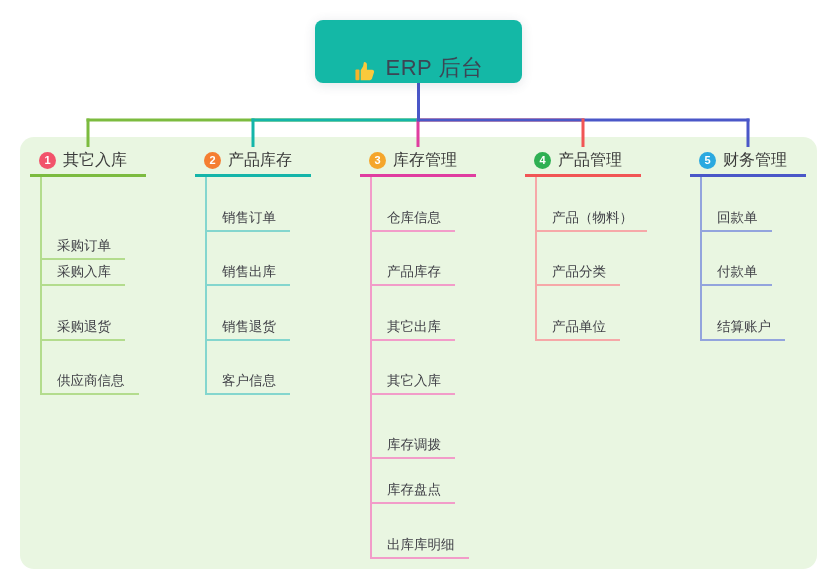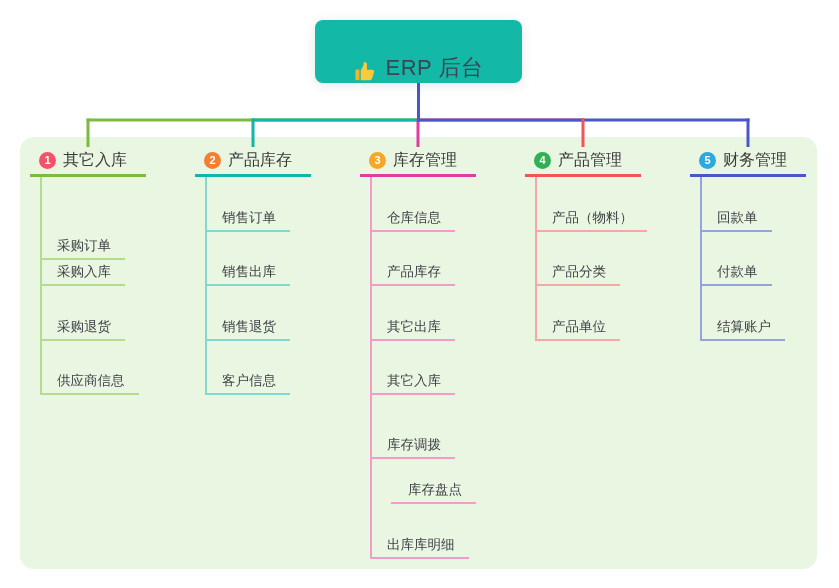--- a/index.html
+++ b/index.html
@@ -97,7 +97,7 @@
       <div class="leaf" style="left: 370px; top: 314.5px; border-bottom: 2px solid rgb(242, 156, 201);">其它出库</div>
       <div class="leaf" style="left: 370px; top: 369px; border-bottom: 2px solid rgb(242, 156, 201);">其它入库</div>
       <div class="leaf" style="left: 370px; top: 433px; border-bottom: 2px solid rgb(242, 156, 201);">库存调拨</div>
-      <div class="leaf" style="left: 370px; top: 478px; border-bottom: 2px solid rgb(242, 156, 201); margin-left: 21px;">库存盘点</div>
+      <div class="leaf" style="left: 370px; top: 478px; border-bottom: 2px solid rgb(242, 156, 201);">库存盘点</div>
       <div class="leaf" style="left: 370px; top: 532.5px; border-bottom: 2px solid rgb(242, 156, 201);">出库库明细</div>
       <div class="branch-header" style="left: 525px; top: 146px; border-bottom: 3px solid rgb(241, 85, 85); width: 107px;">
         <span class="badge" style="background: rgb(47, 176, 83);">4</span>

